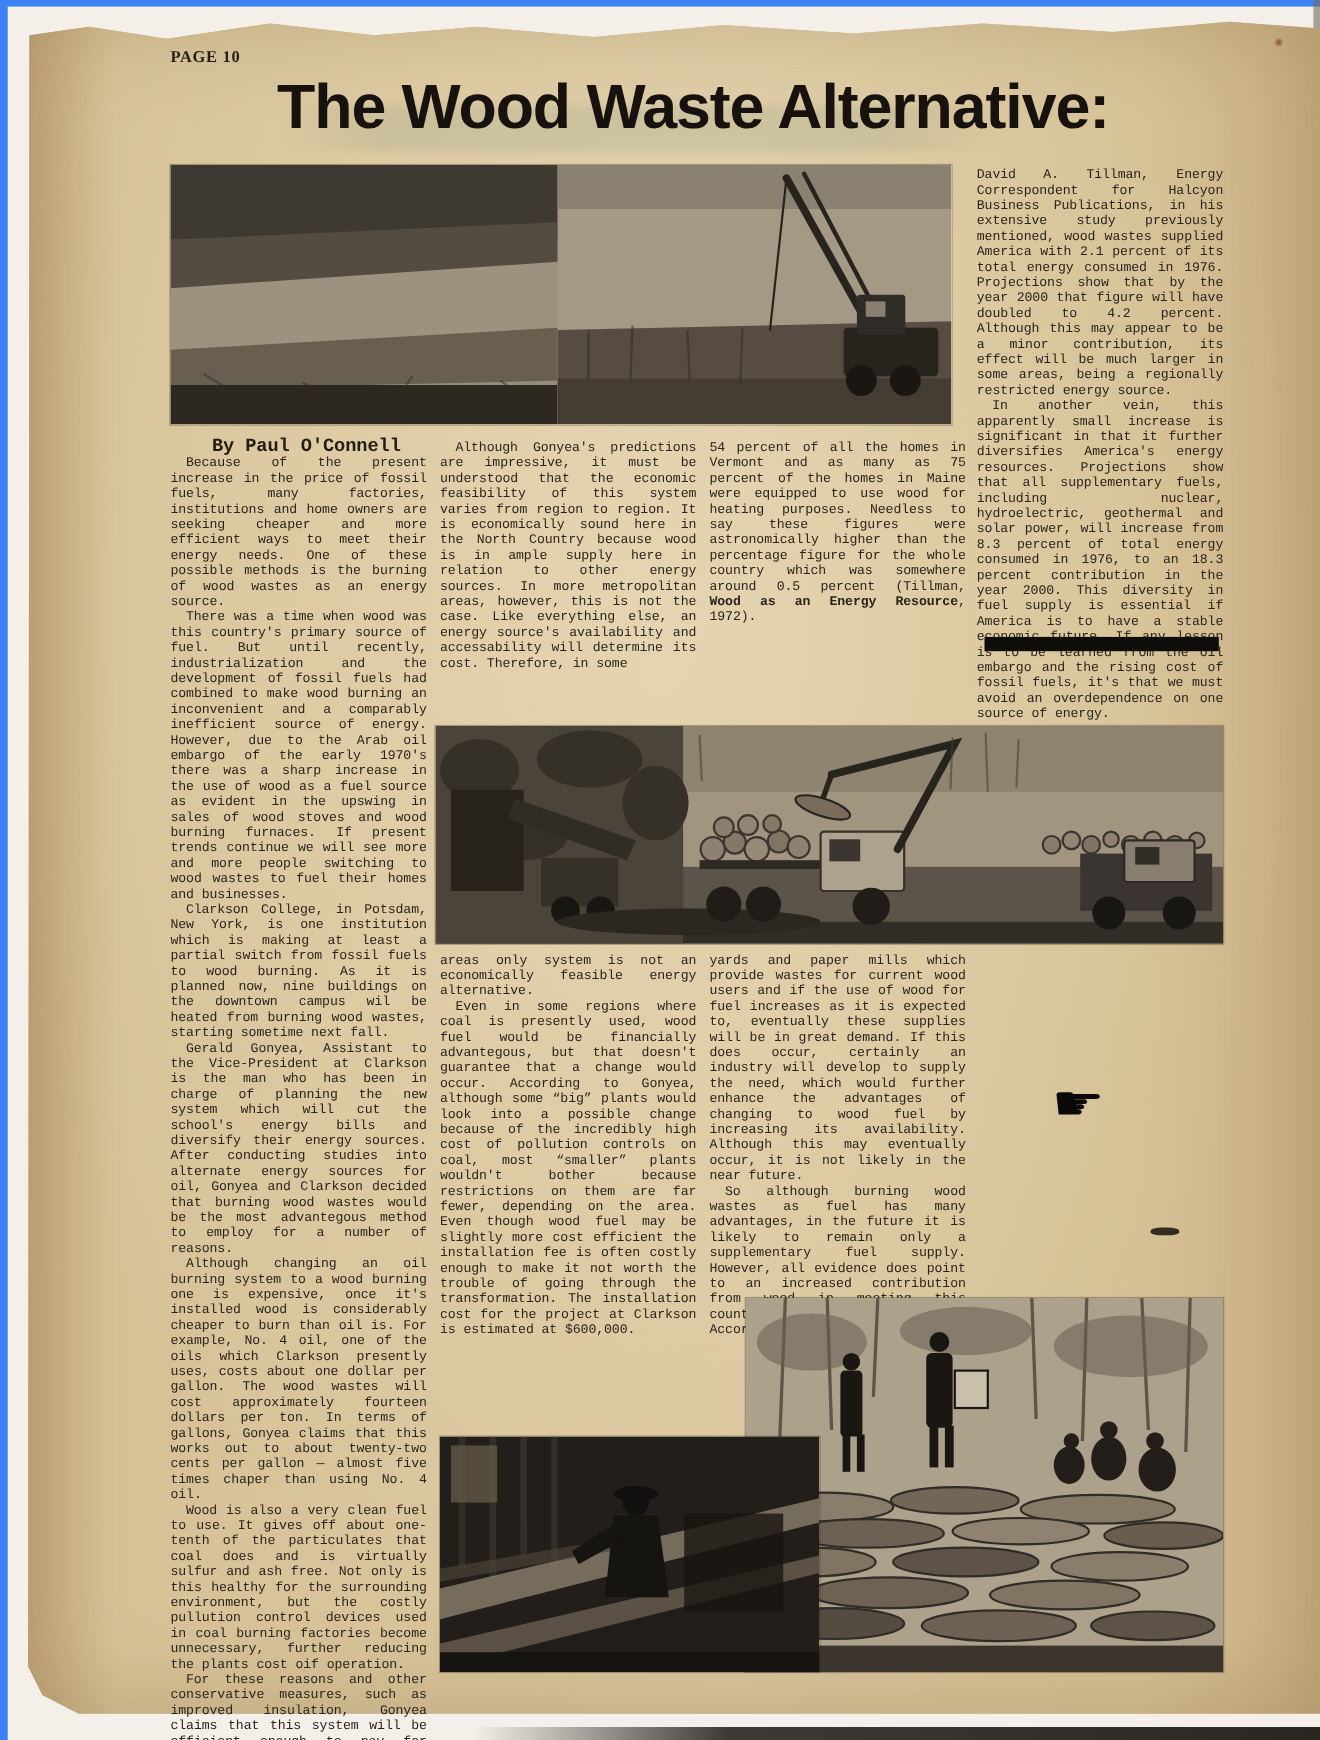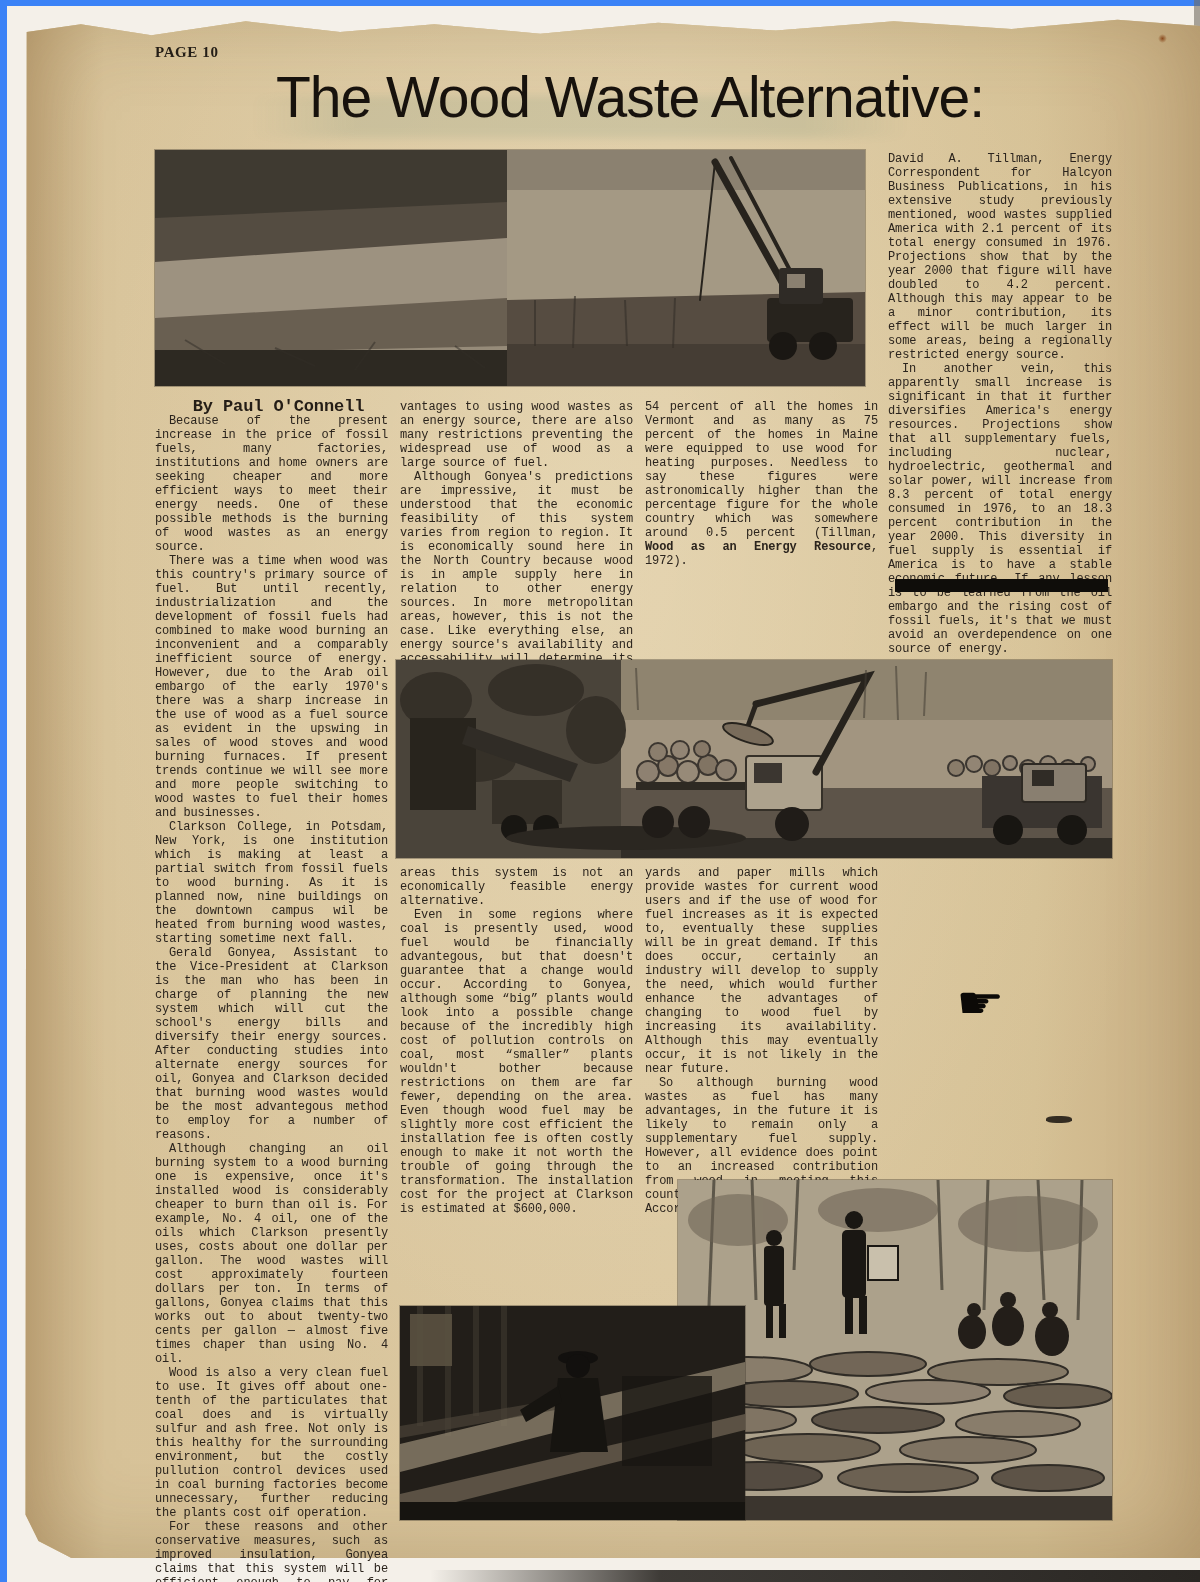--- a/index.html
+++ b/index.html
@@ -25,7 +25,7 @@
   .pagenum{position:absolute;left:155px;top:44px;font-weight:bold;font-size:15px;
            letter-spacing:.6px;color:#241e17;}
   .headline{position:absolute;left:150px;top:64px;width:960px;text-align:center;
-            font-family:"Liberation Sans",sans-serif;font-weight:400;font-size:57px;
+            font-family:"Liberation Sans",sans-serif;font-weight:700;font-size:57px;
             letter-spacing:-1px;color:#17120d;}
 
   .photo{position:absolute;overflow:hidden;box-shadow:0 0 0 1px rgba(47,38,26,.35);

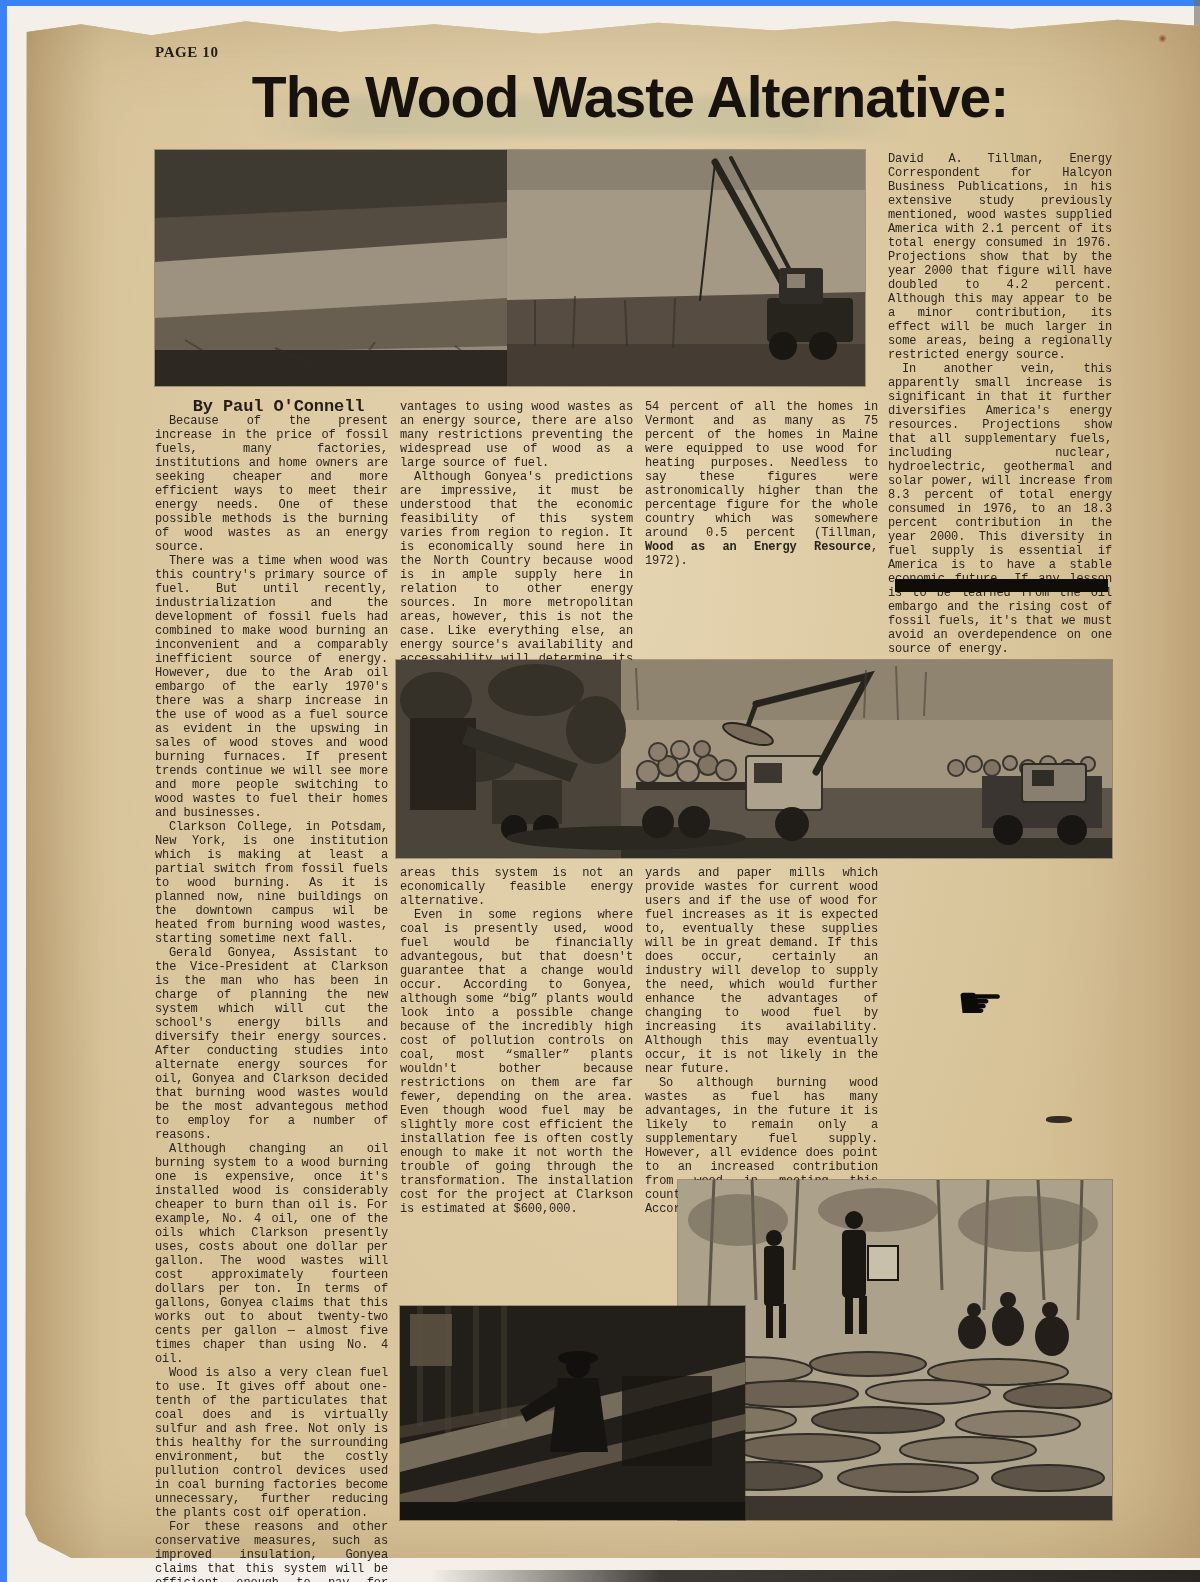--- a/index.html
+++ b/index.html
@@ -117,7 +117,6 @@
   </div>
 
   <div class="col" style="left:400px;top:400px;">
-    <p class="cont">vantages to using wood wastes as an energy source, there are also many restrictions preventing the widespread use of wood as a large source of fuel.</p>
     <p>Although Gonyea's predictions are impressive, it must be understood that the economic feasibility of this system varies from region to region. It is economically sound here in the North Country because wood is in ample supply here in relation to other energy sources. In more metropolitan areas, however, this is not the case. Like everything else, an energy source's availability and accessability will determine its cost. Therefore, in some</p>
   </div>
 

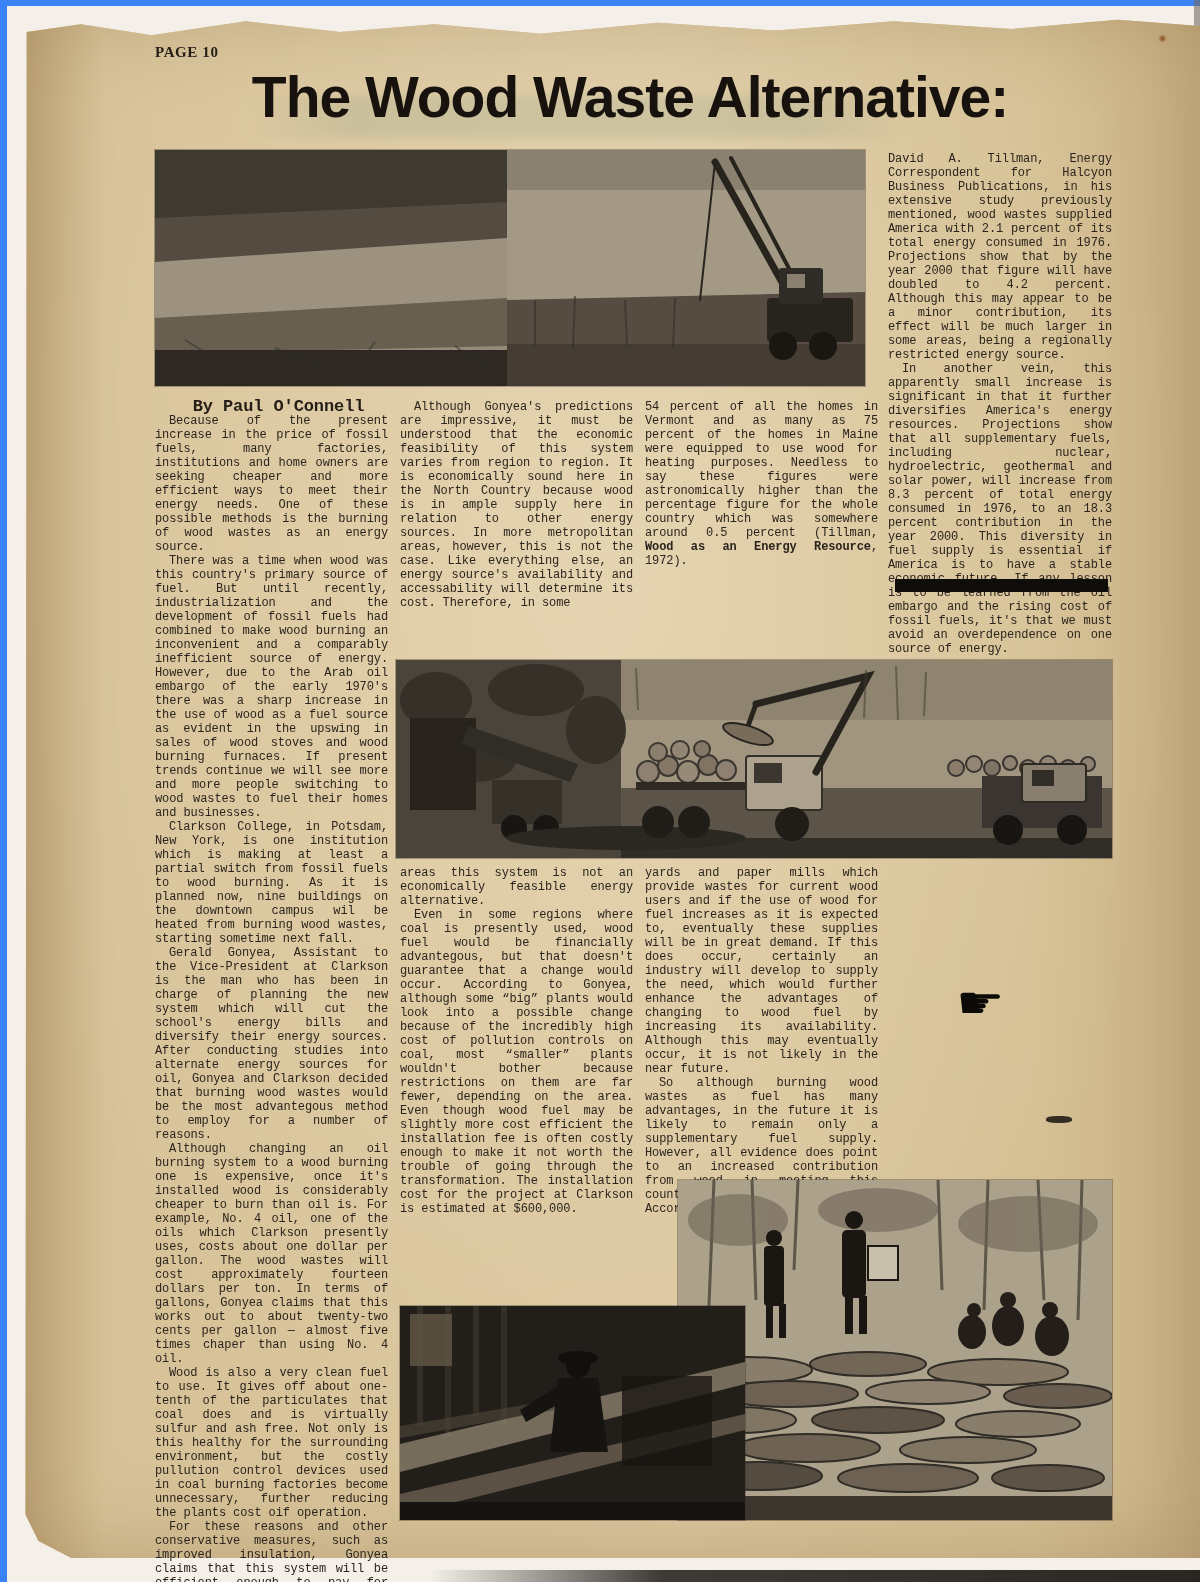--- a/index.html
+++ b/index.html
@@ -189,7 +189,7 @@
   </div>
 
   <div class="col" style="left:400px;top:866px;">
-    <p class="cont">areas this system is not an economically feasible energy alternative.</p>
+    <p class="cont">areas only system is not an economically feasible energy alternative.</p>
     <p>Even in some regions where coal is presently used, wood fuel would be financially advantegous, but that doesn't guarantee that a change would occur. According to Gonyea, although some “big” plants would look into a possible change because of the incredibly high cost of pollution controls on coal, most “smaller” plants wouldn't bother because restrictions on them are far fewer, depending on the area. Even though wood fuel may be slightly more cost efficient the installation fee is often costly enough to make it not worth the trouble of going through the transformation. The installation cost for the project at Clarkson is estimated at $600,000.</p>
   </div>
 

